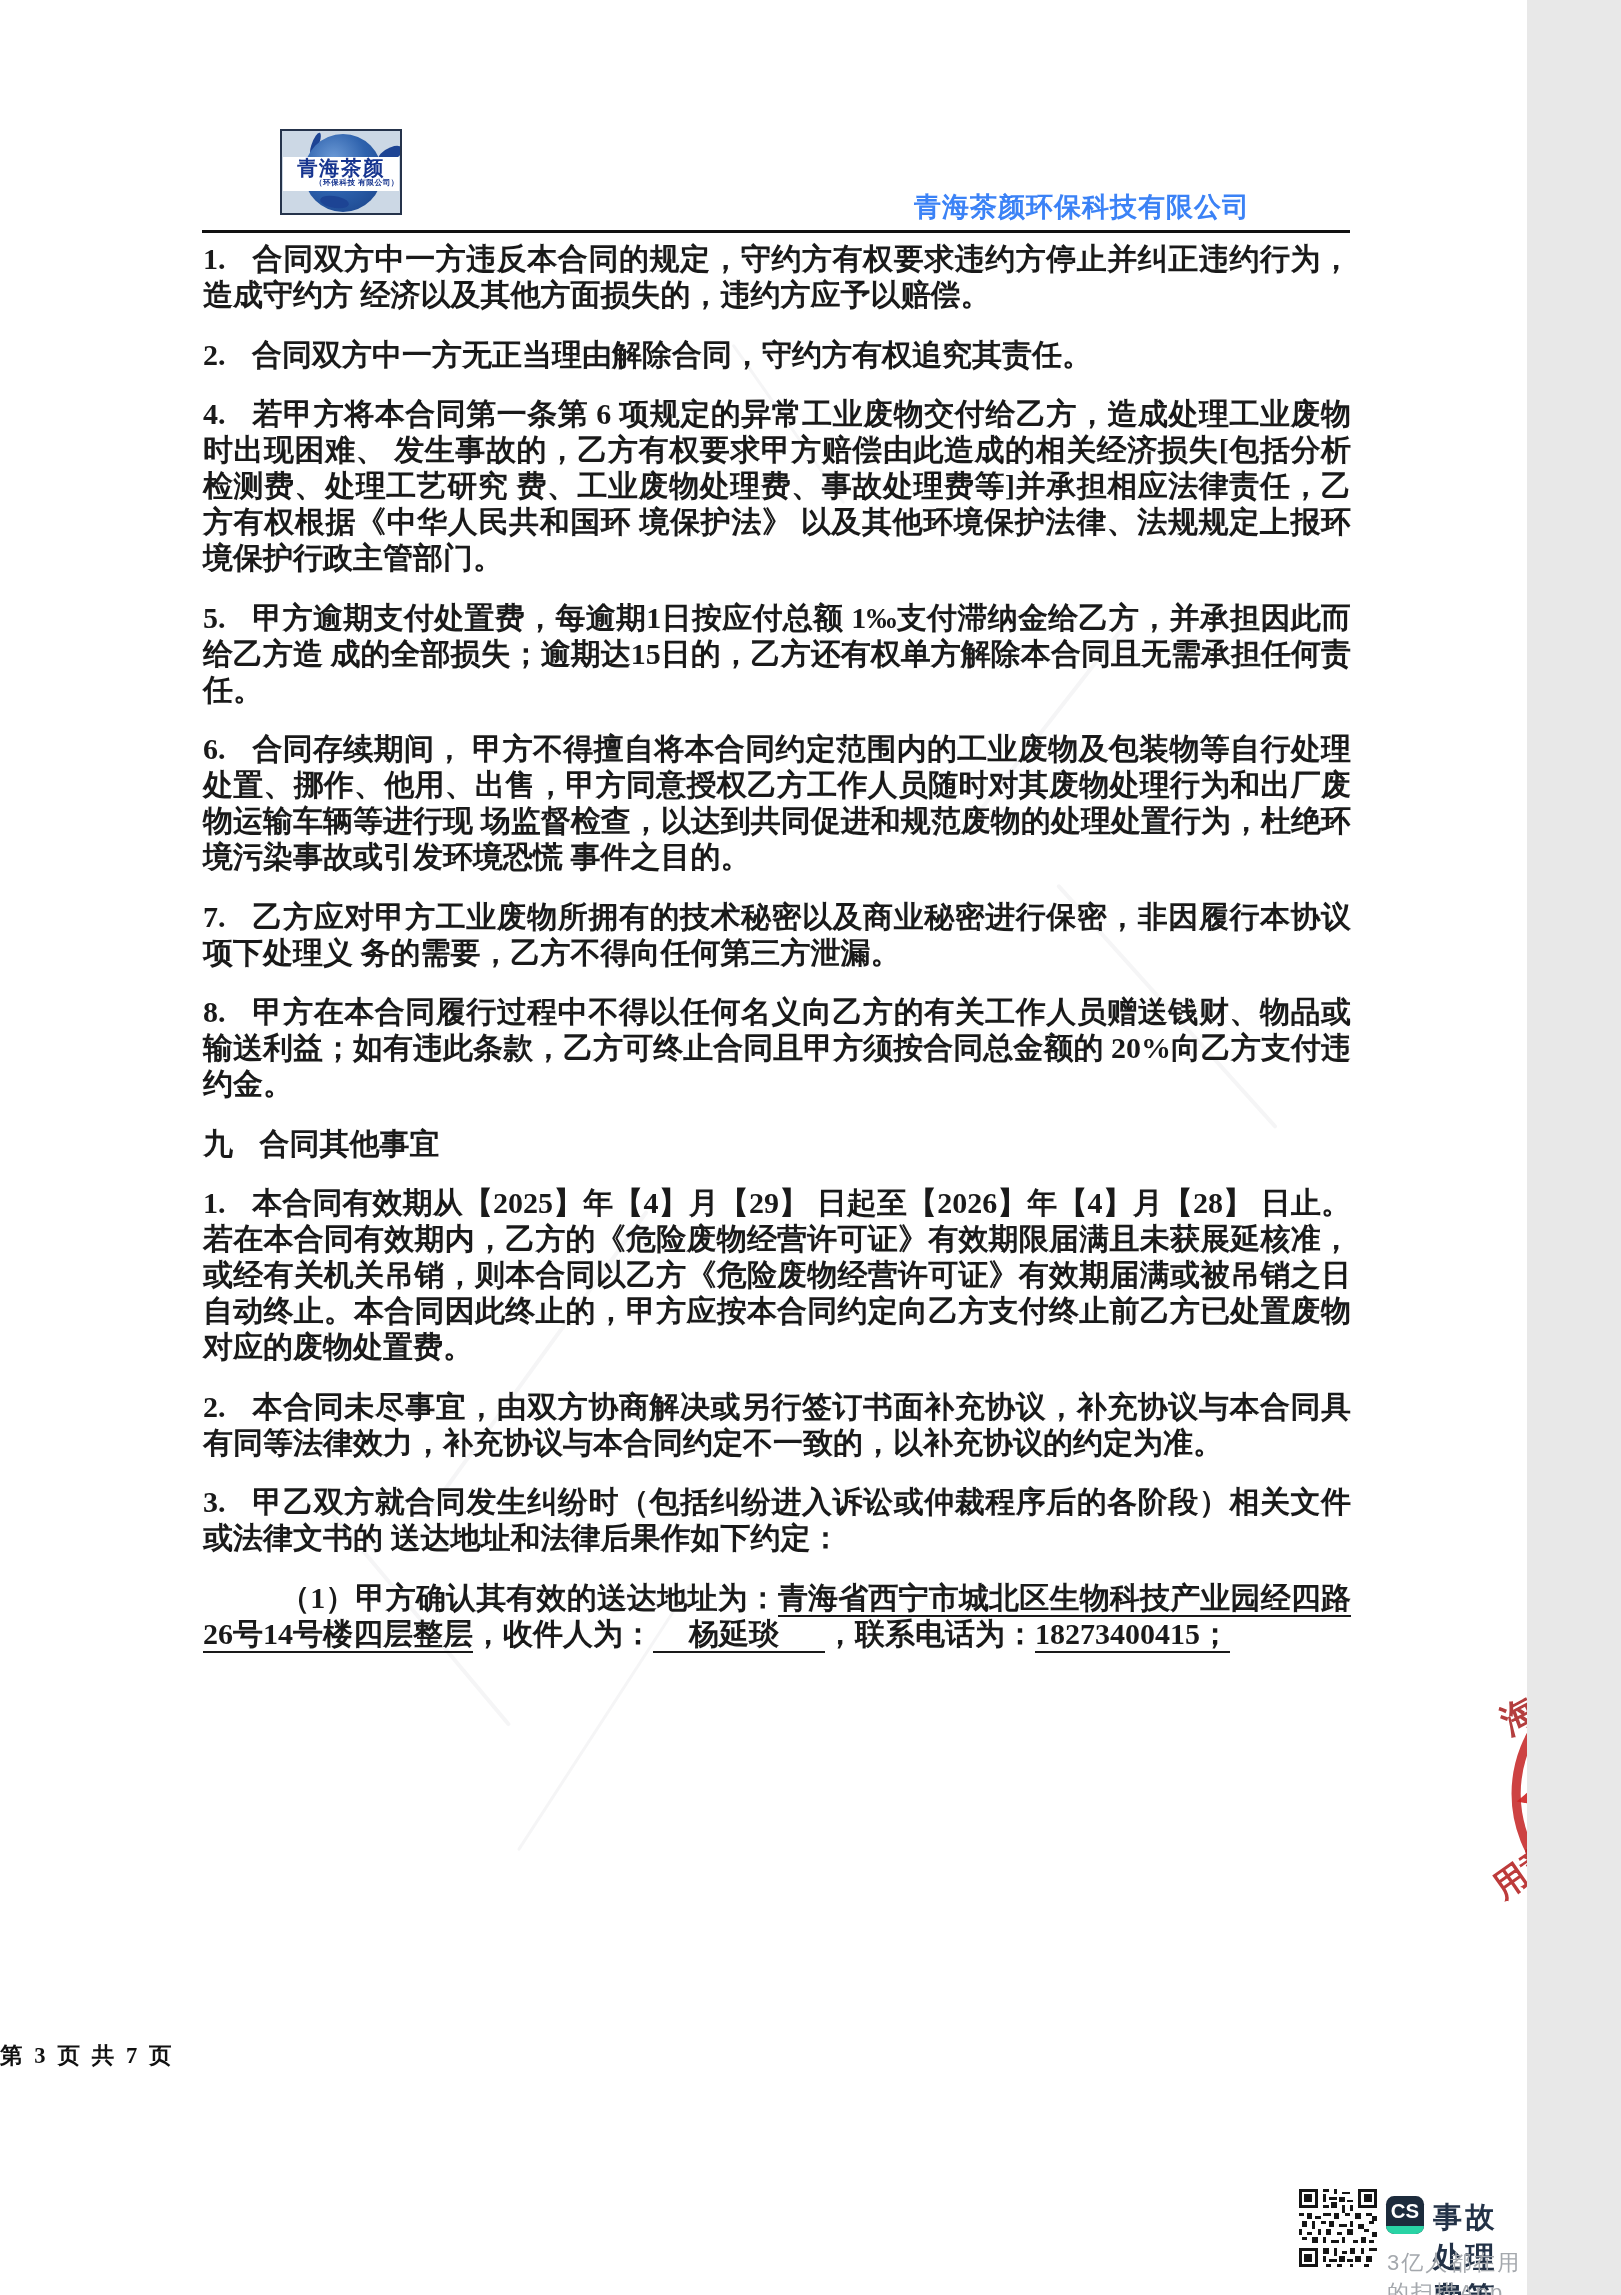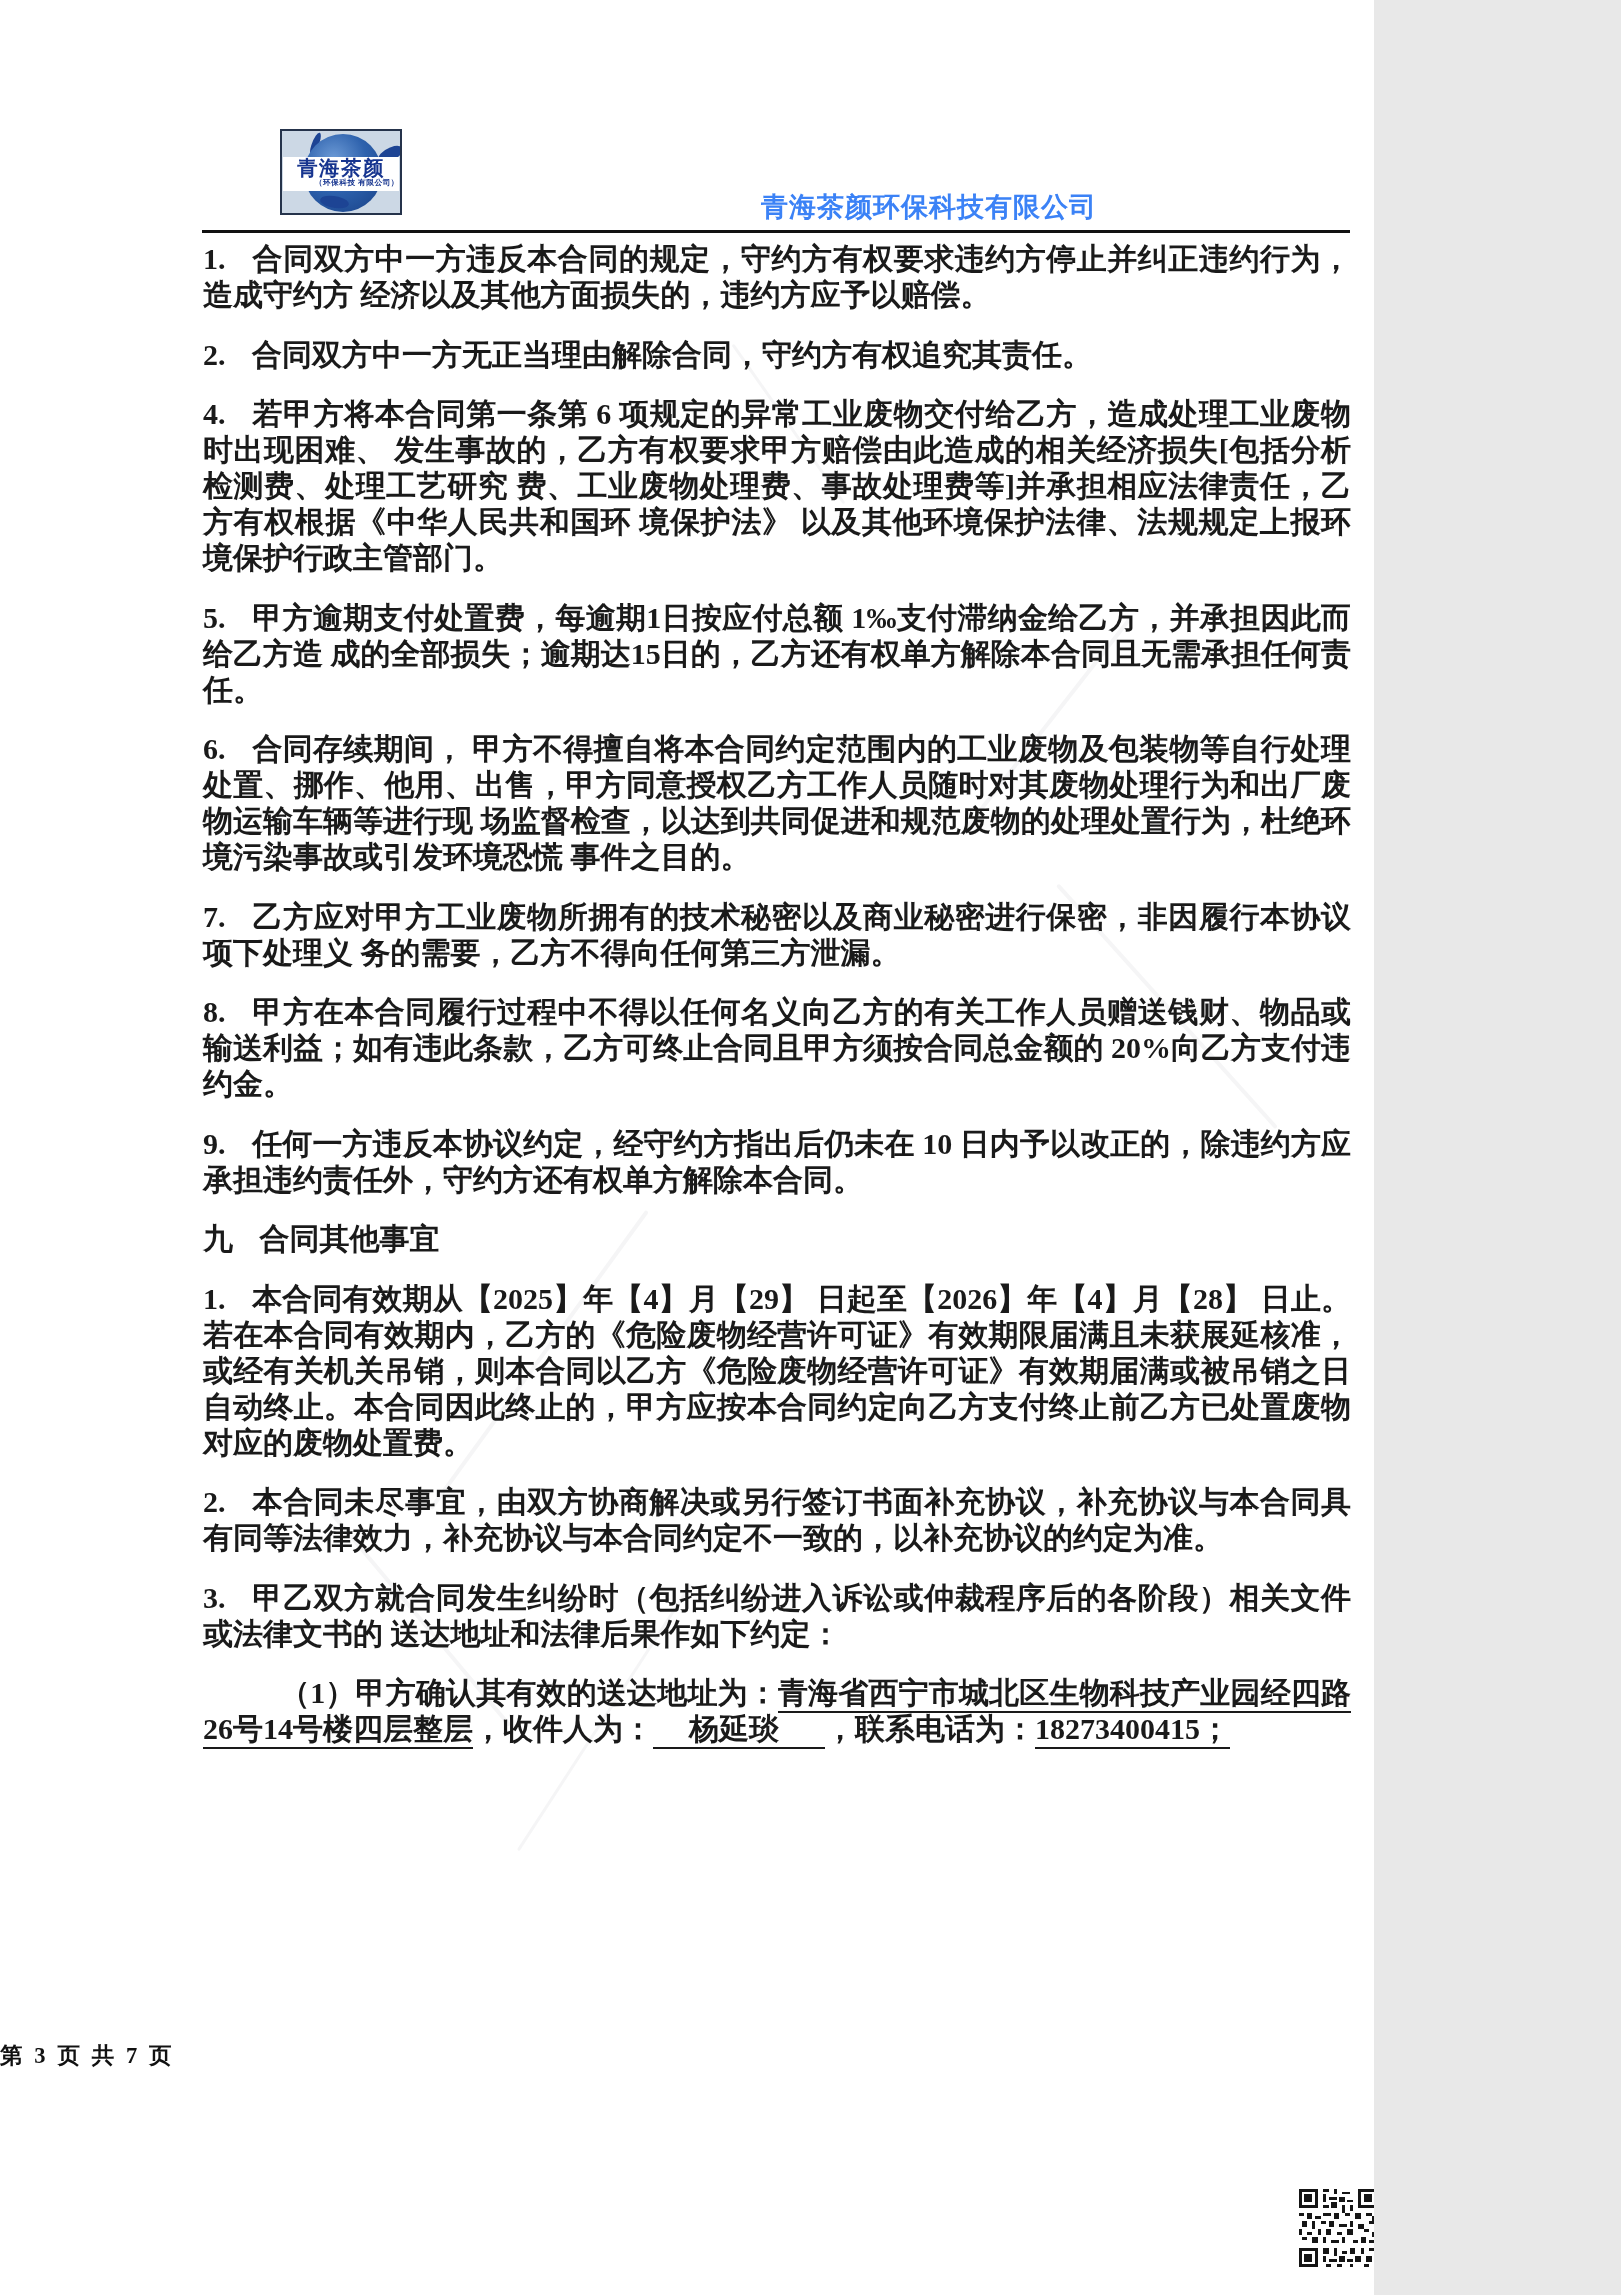--- a/index.html
+++ b/index.html
@@ -5,7 +5,7 @@
   html,body{margin:0;padding:0;background:#e8e8e8;}
   .page{
     position:relative;
-    width:1374px;height:2295px;
+    width:1527px;height:2295px;
     background:#ffffff;
     overflow:hidden;
     font-family:"Liberation Serif","DejaVu Serif",serif;

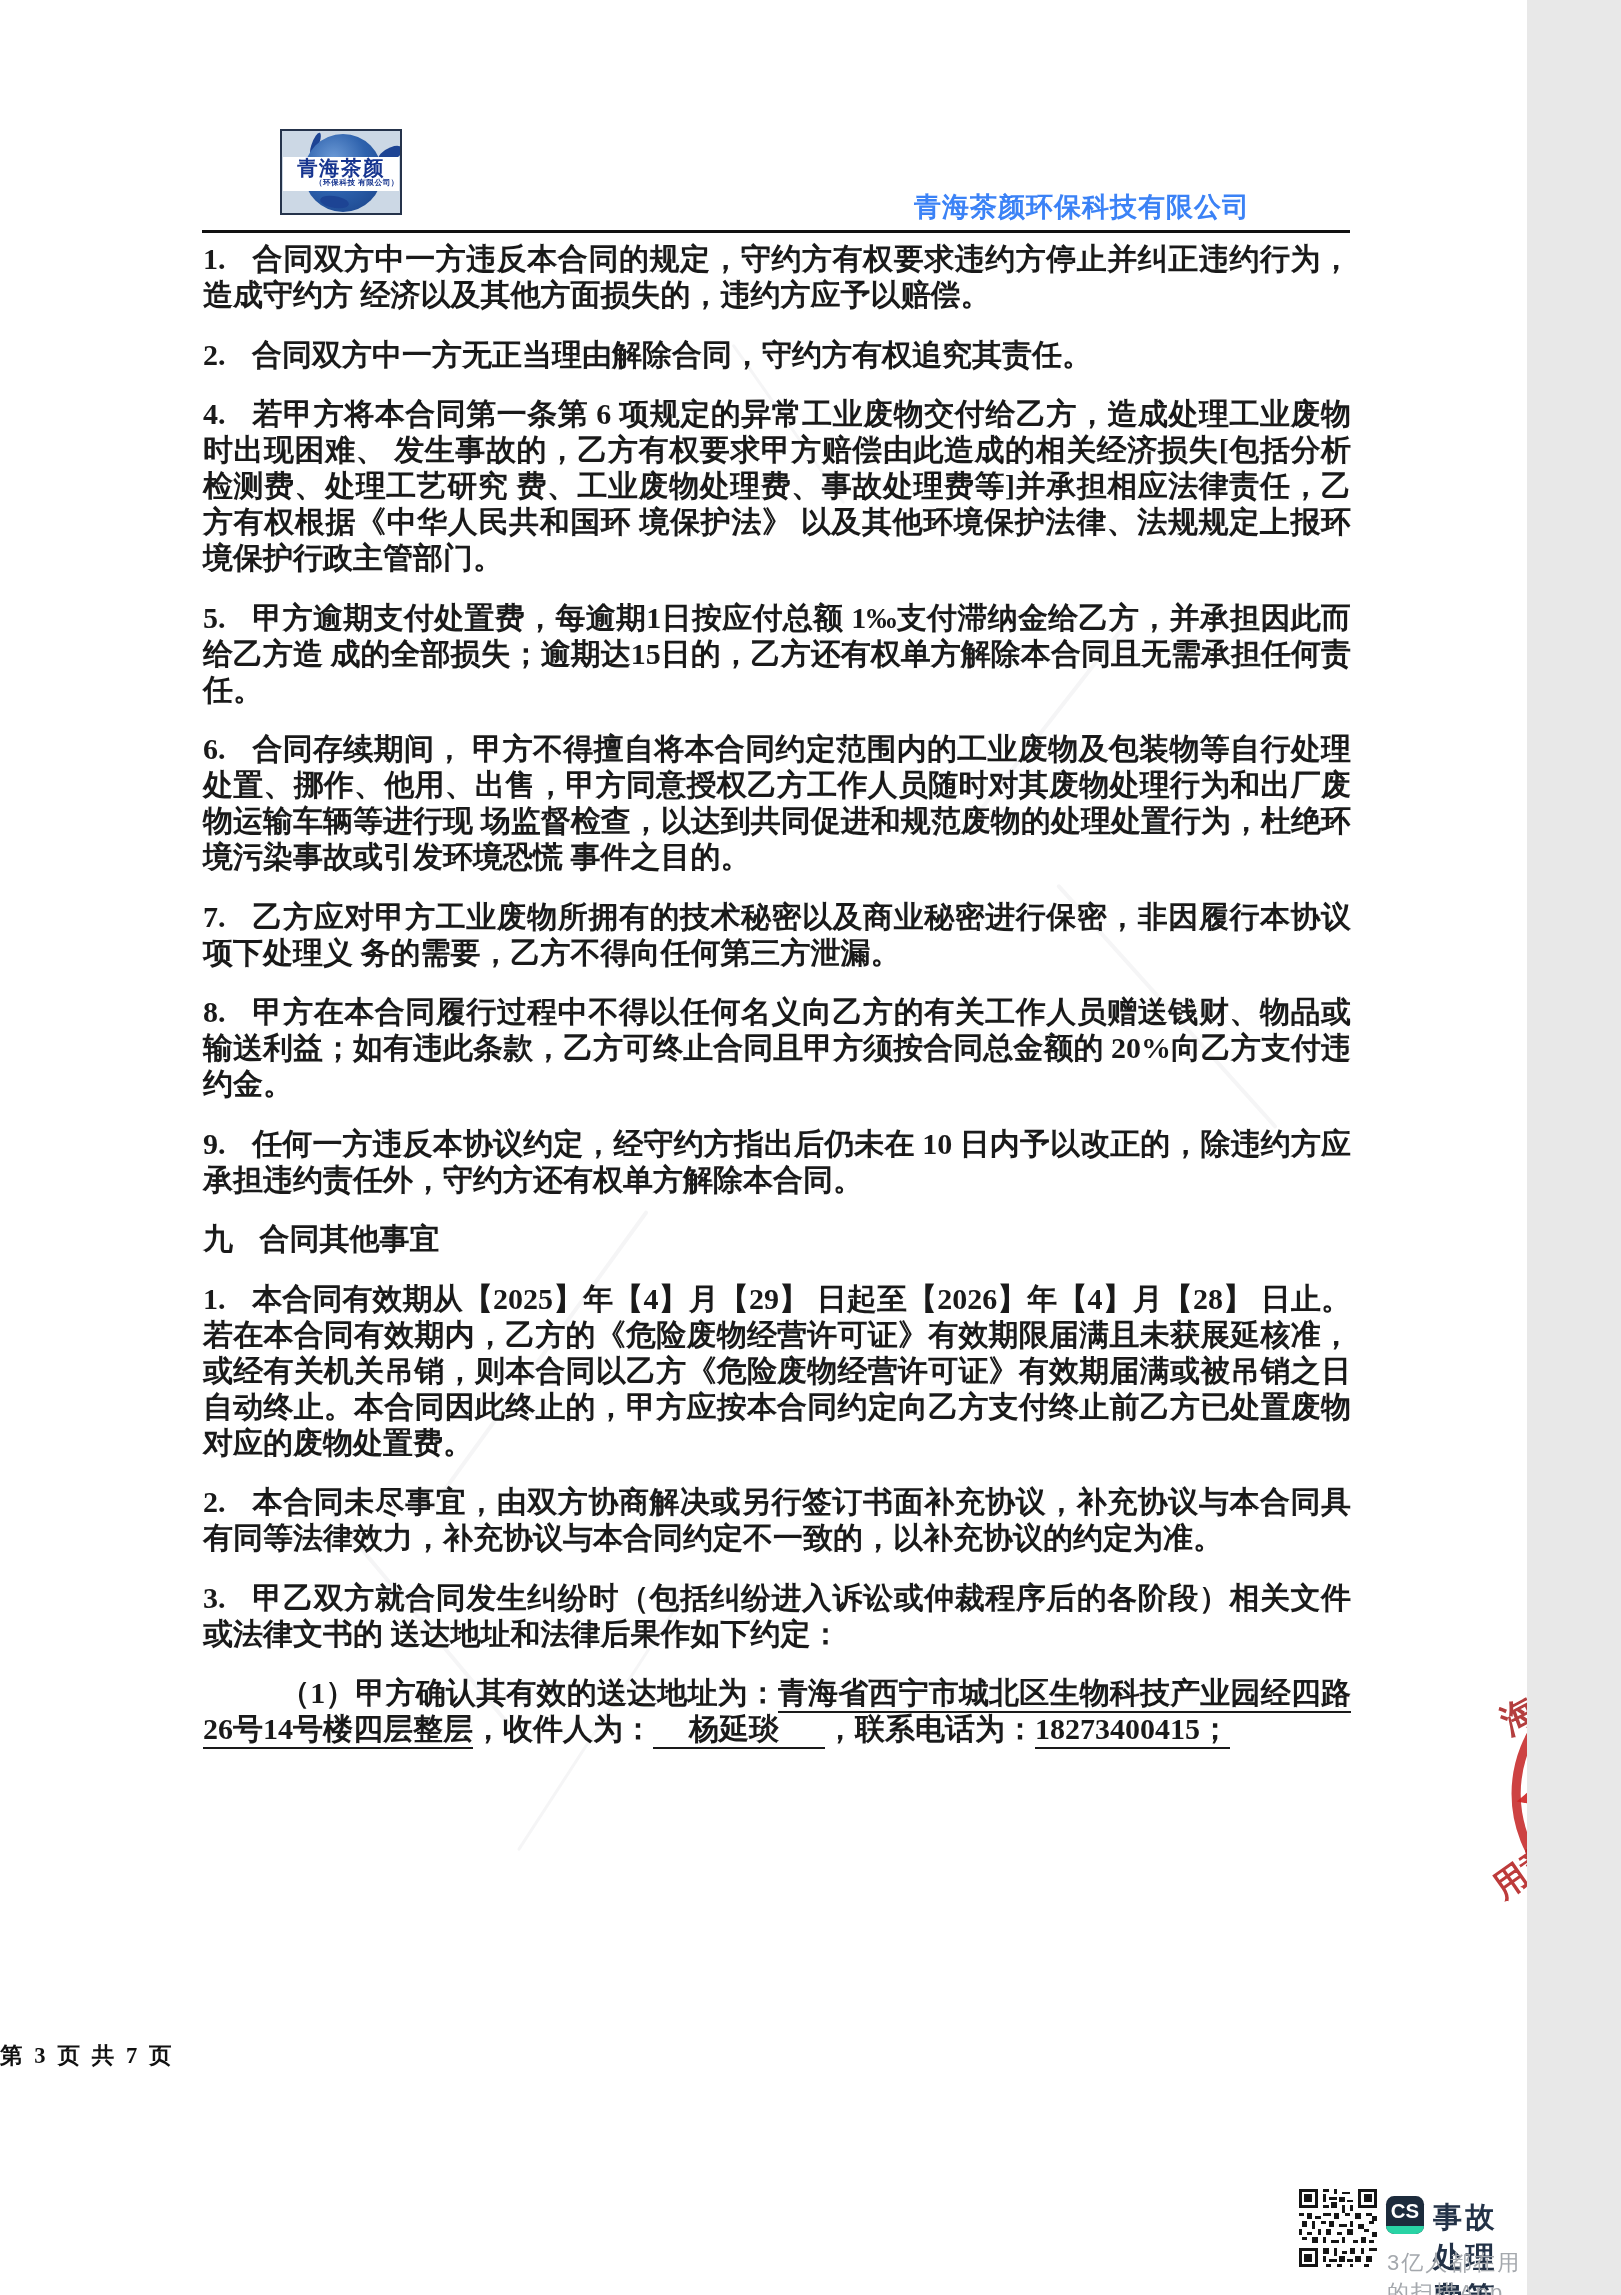--- a/index.html
+++ b/index.html
@@ -117,7 +117,6 @@
     <p><span class="cnum">6.</span><span>合同存续期间， 甲方不得擅自将本合同约定范围内的工业废物及包装物等自行处理处置、挪作、他用、出售，甲方同意授权乙方工作人员随时对其废物处理行为和出厂废物运输车辆等进行现 场监督检查，以达到共同促进和规范废物的处理处置行为，杜绝环境污染事故或引发环境恐慌 事件之目的。</span></p>
     <p><span class="cnum">7.</span><span>乙方应对甲方工业废物所拥有的技术秘密以及商业秘密进行保密，非因履行本协议项下处理义 务的需要，乙方不得向任何第三方泄漏。</span></p>
     <p><span class="cnum">8.</span><span>甲方在本合同履行过程中不得以任何名义向乙方的有关工作人员赠送钱财、物品或输送利益；如有违此条款，乙方可终止合同且甲方须按合同总金额的 20%向乙方支付违约金。</span></p>
-    <p><span class="cnum">9.</span><span>任何一方违反本协议约定，经守约方指出后仍未在 10 日内予以改正的，除违约方应承担违约责任外，守约方还有权单方解除本合同。</span></p>
 
     <p class="heading"><span class="cnum">九</span><span>合同其他事宜</span></p>
 

